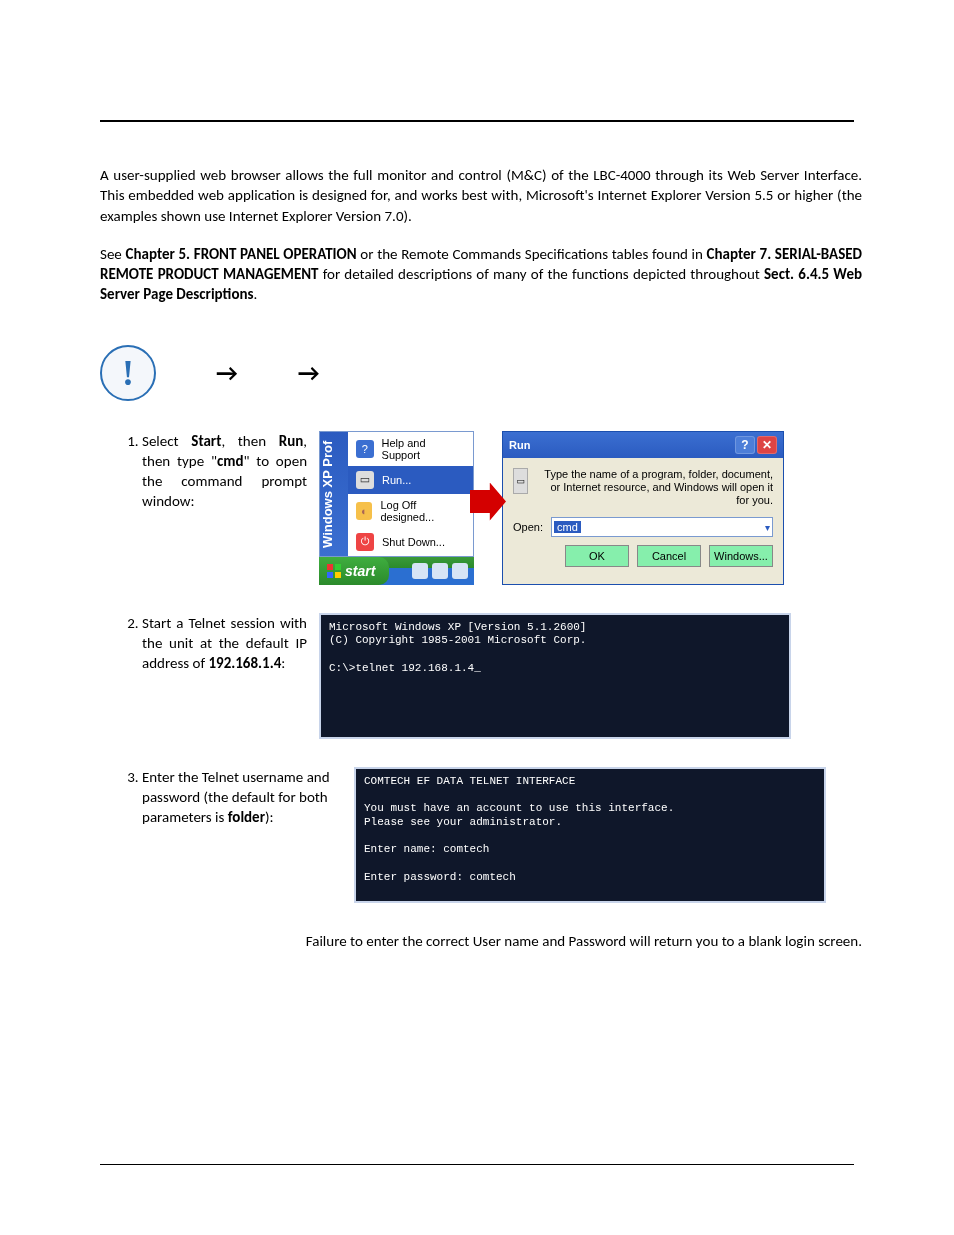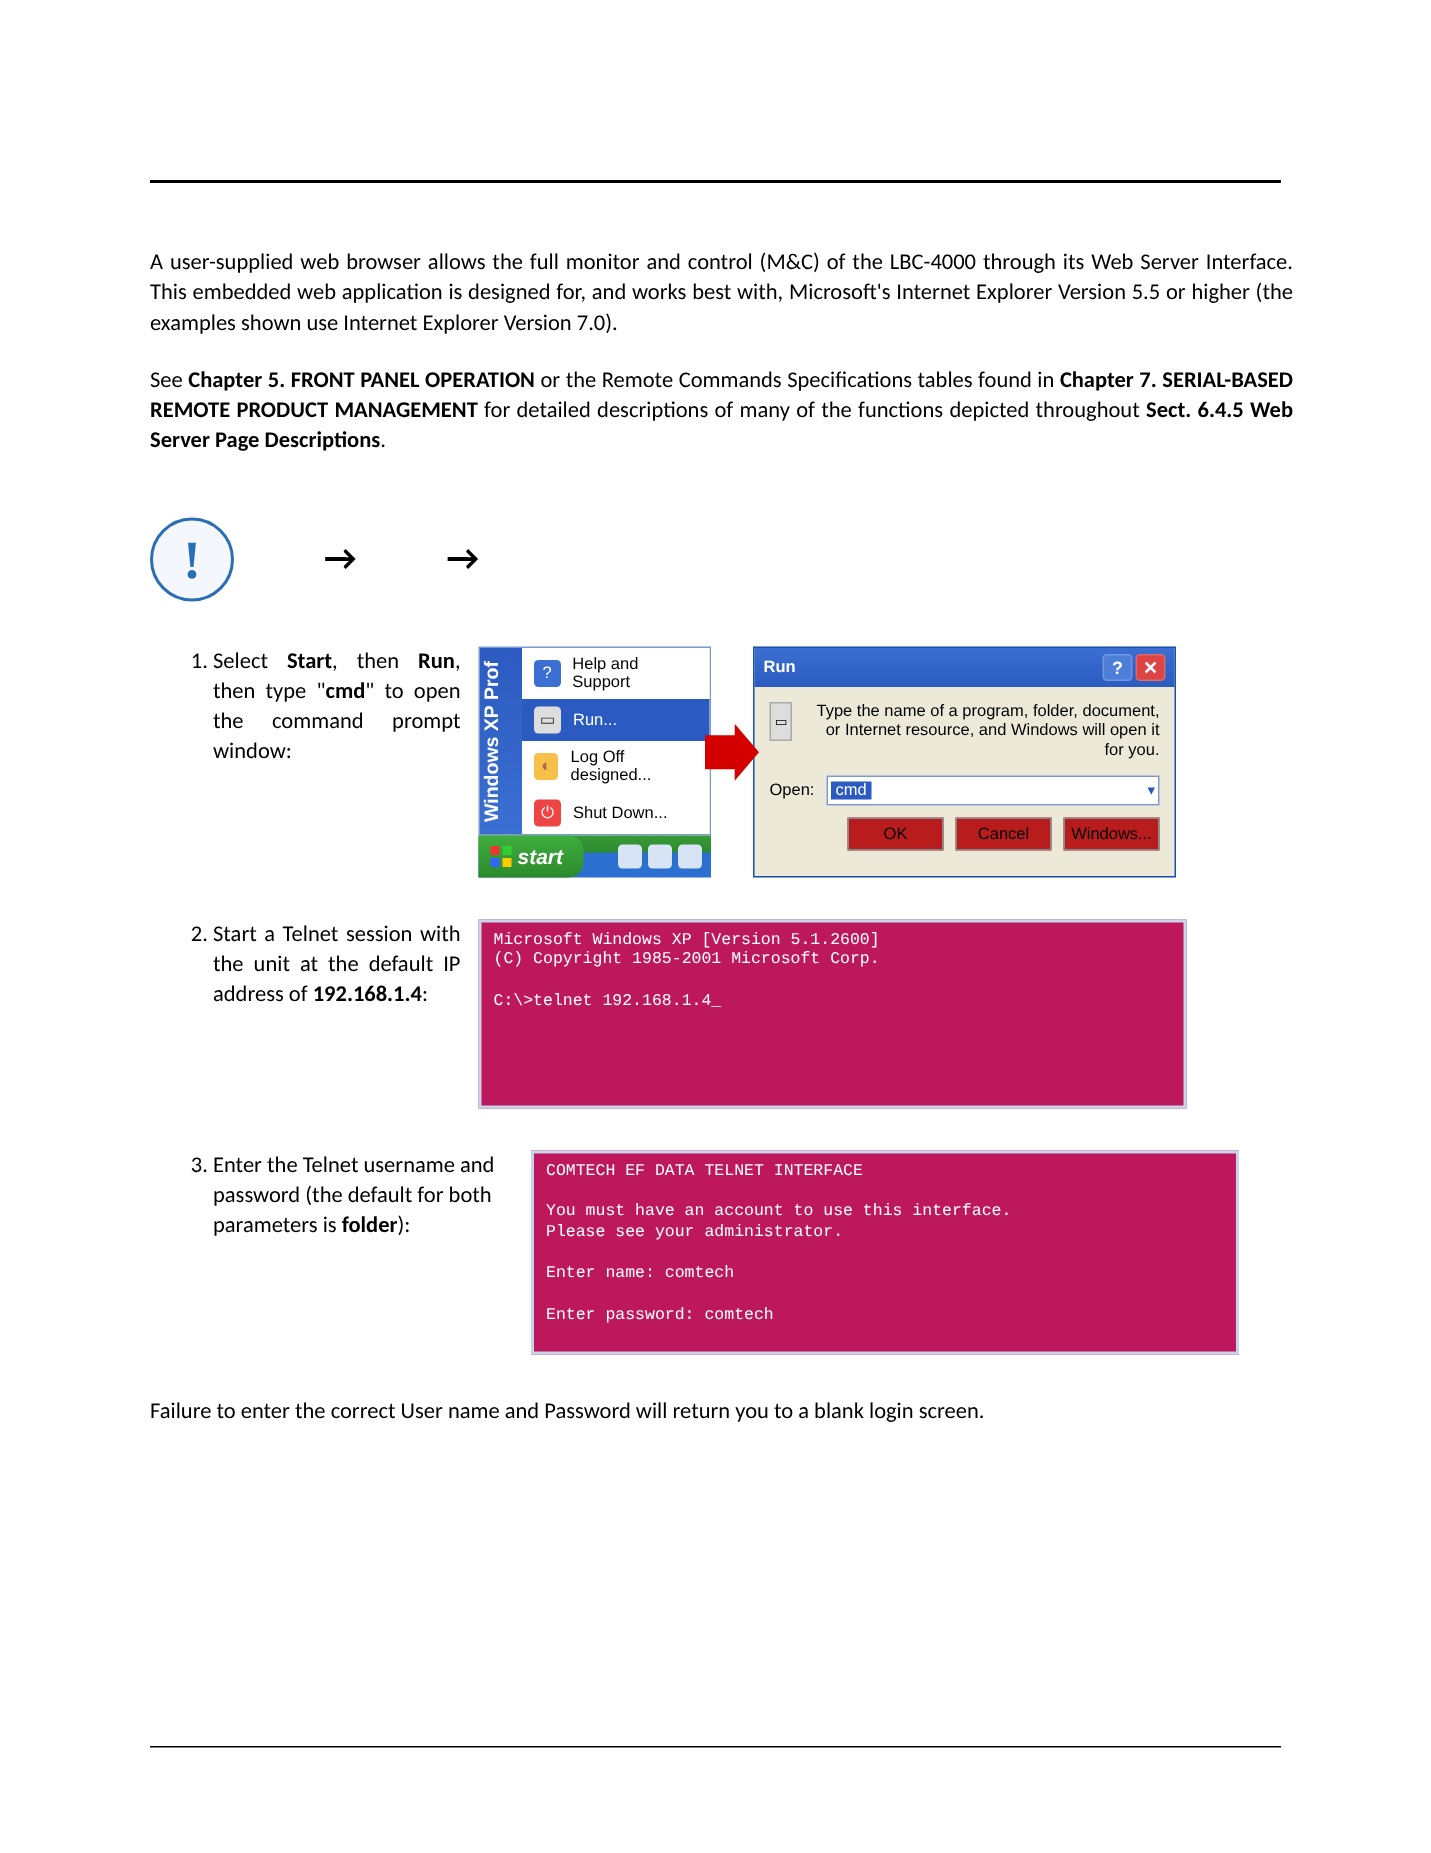--- a/index.html
+++ b/index.html
@@ -179,7 +179,7 @@
   .run-combo .dd{ margin-left:auto; color:#2b5bc0; font-size:10px;}
   .run-btn-row{ display:flex; gap:8px; justify-content:flex-end;}
   .run-btn{
-    min-width:62px; height:20px; border:1px solid #888; background:#b91c1c;
+    min-width:62px; height:20px; border:1px solid #888; background:#86efac;
     font-size:11px; display:inline-flex; align-items:center; justify-content:center;
   }
   

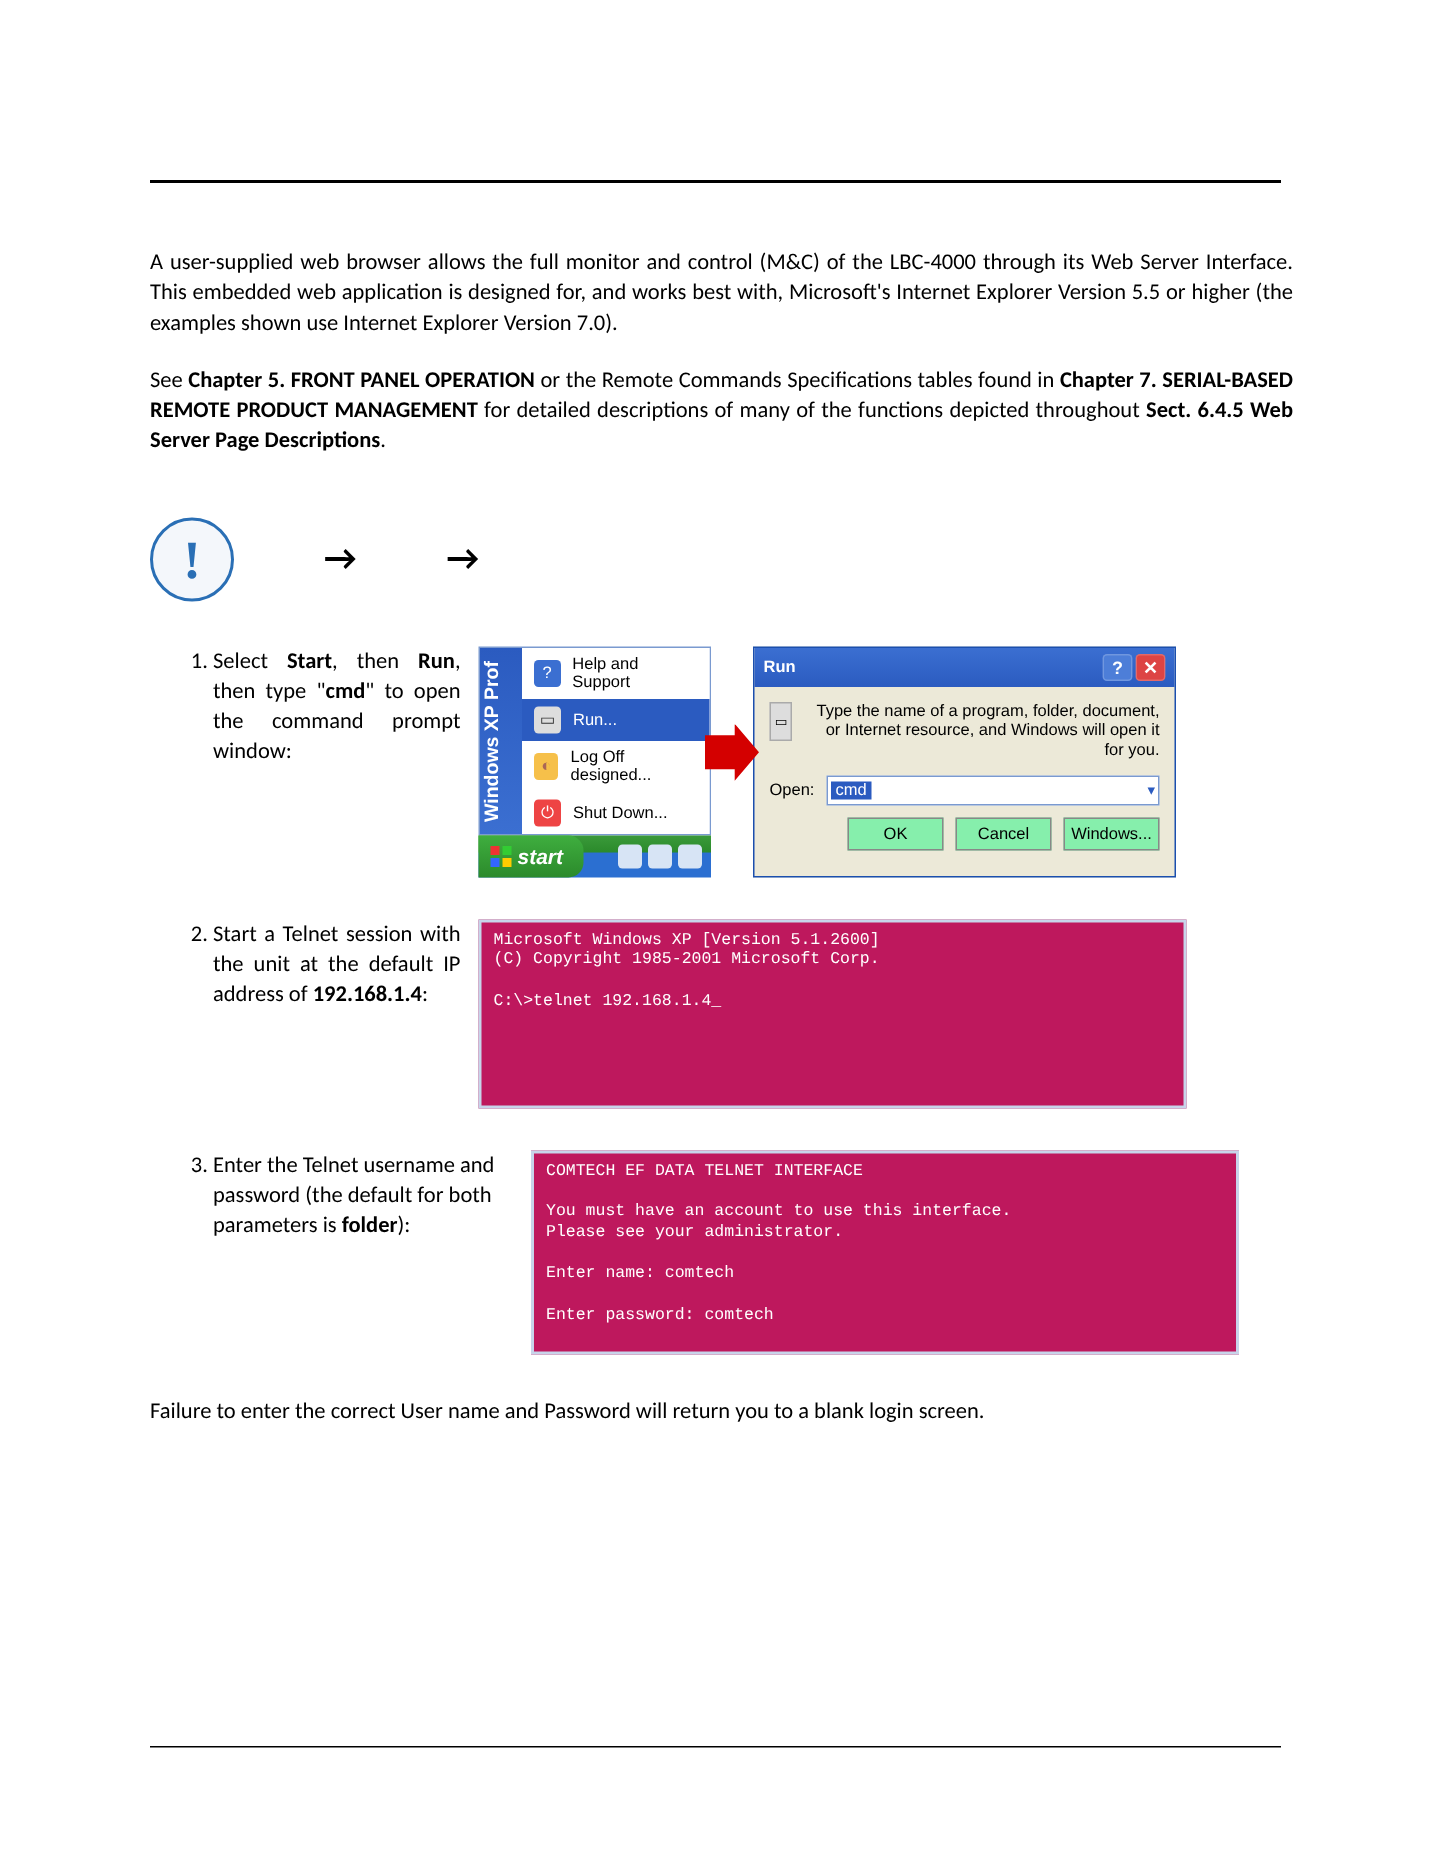--- a/index.html
+++ b/index.html
@@ -184,7 +184,7 @@
   }
   
   .term {
-    background:#be185d; color:#fff;
+    background:#0f172a; color:#fff;
     font-family: "Lucida Console","Courier New",monospace;
     font-size: 11px;
     line-height: 1.25;

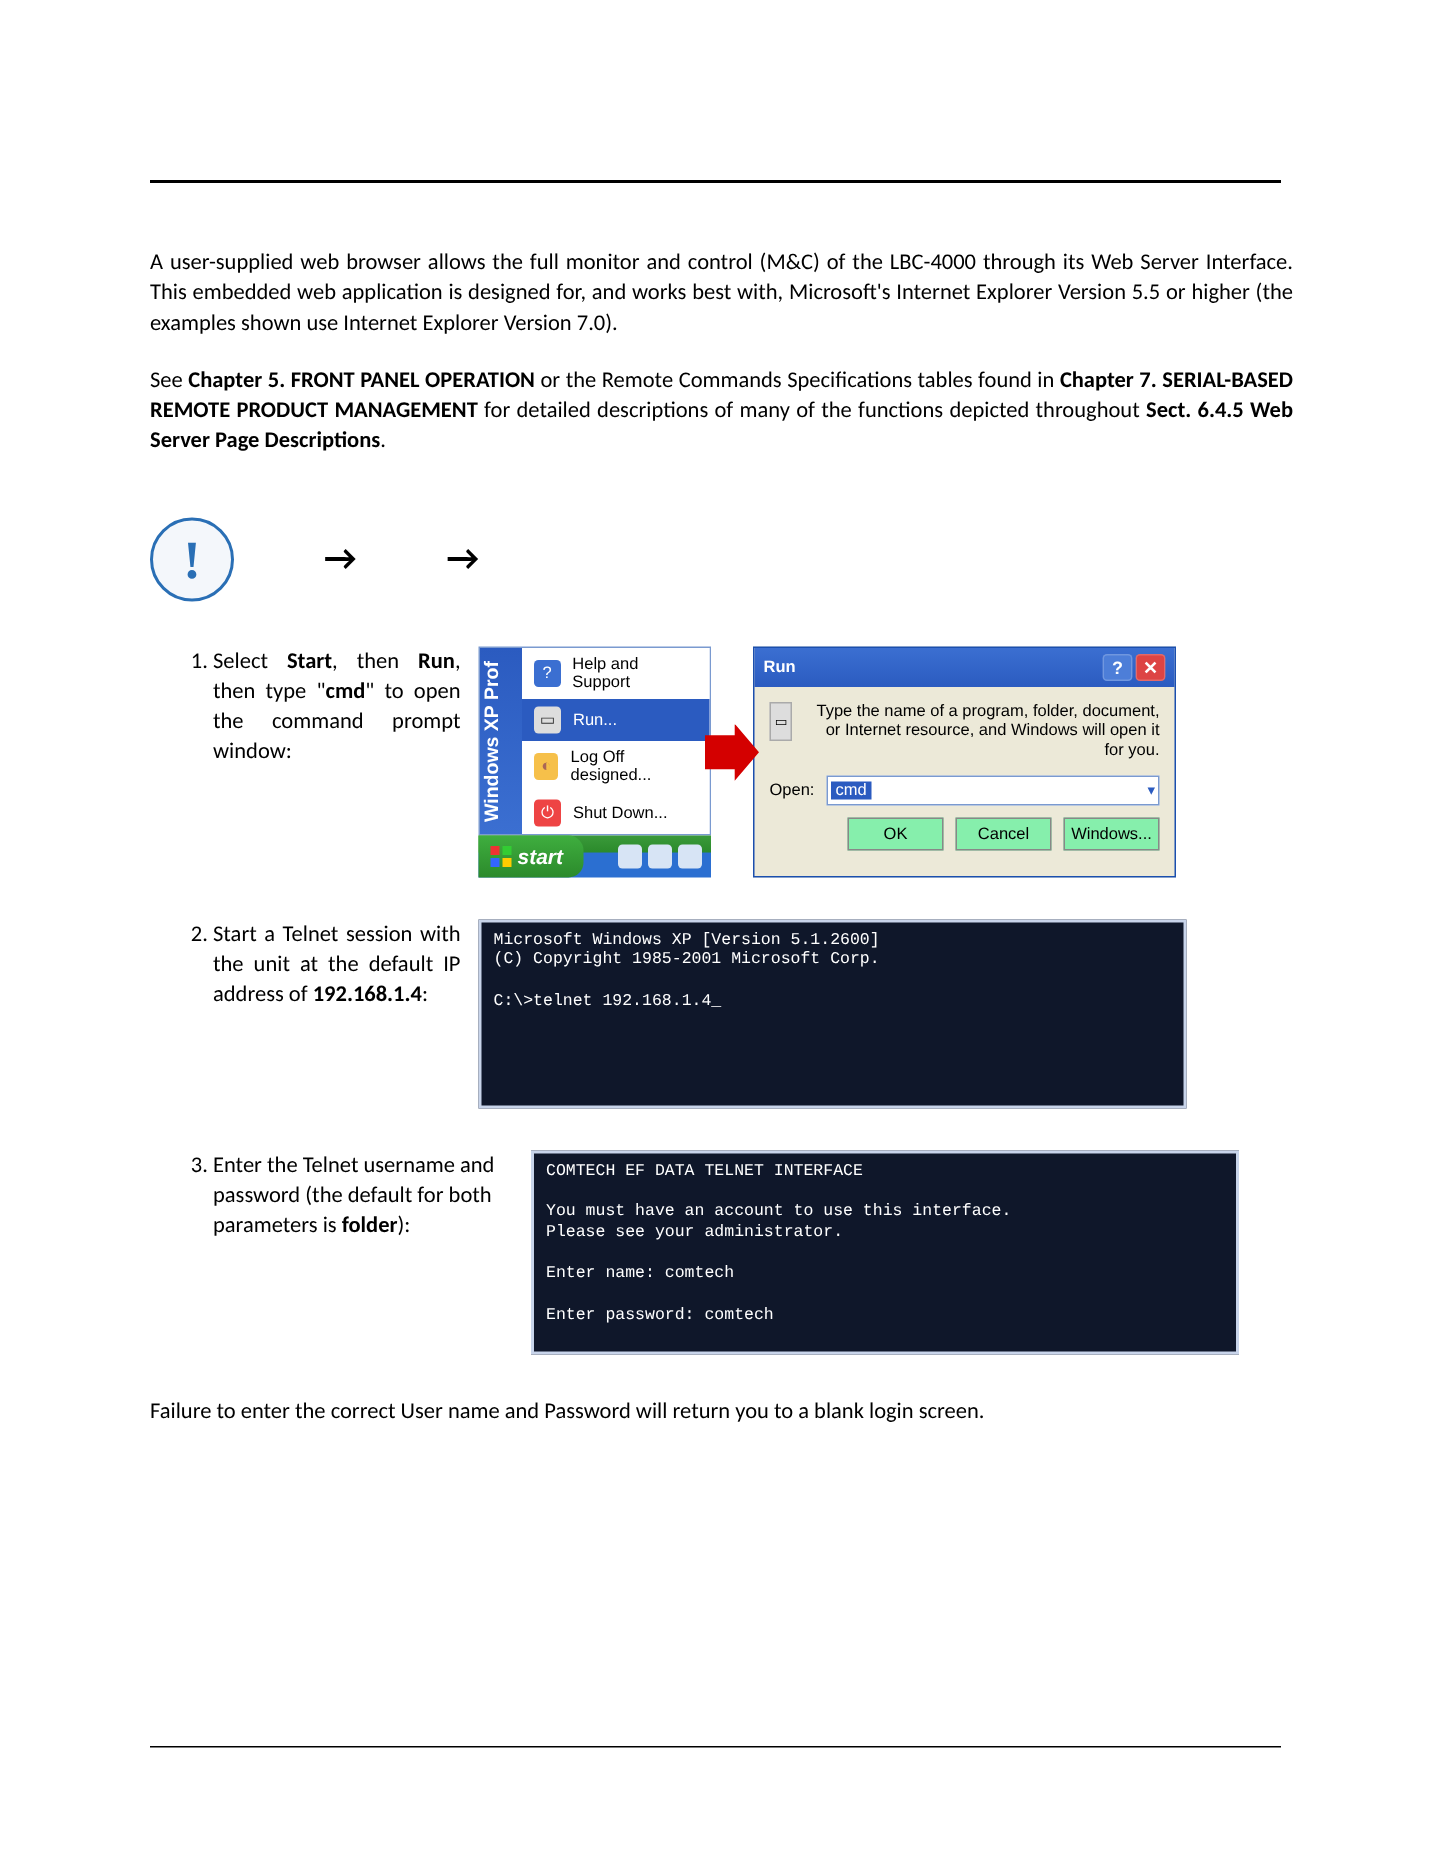--- a/index.html
+++ b/index.html
@@ -333,7 +333,7 @@
       </li>
     </ol>
 
-    <p style="margin-top:22px;">Failure to enter the correct User name and Password will return you to a blank login screen.</p>
+    <p style="margin-top:22px;text-align:right;">Failure to enter the correct User name and Password will return you to a blank login screen.</p>
   </div>
 
   <div class="bottom-rule"></div>

